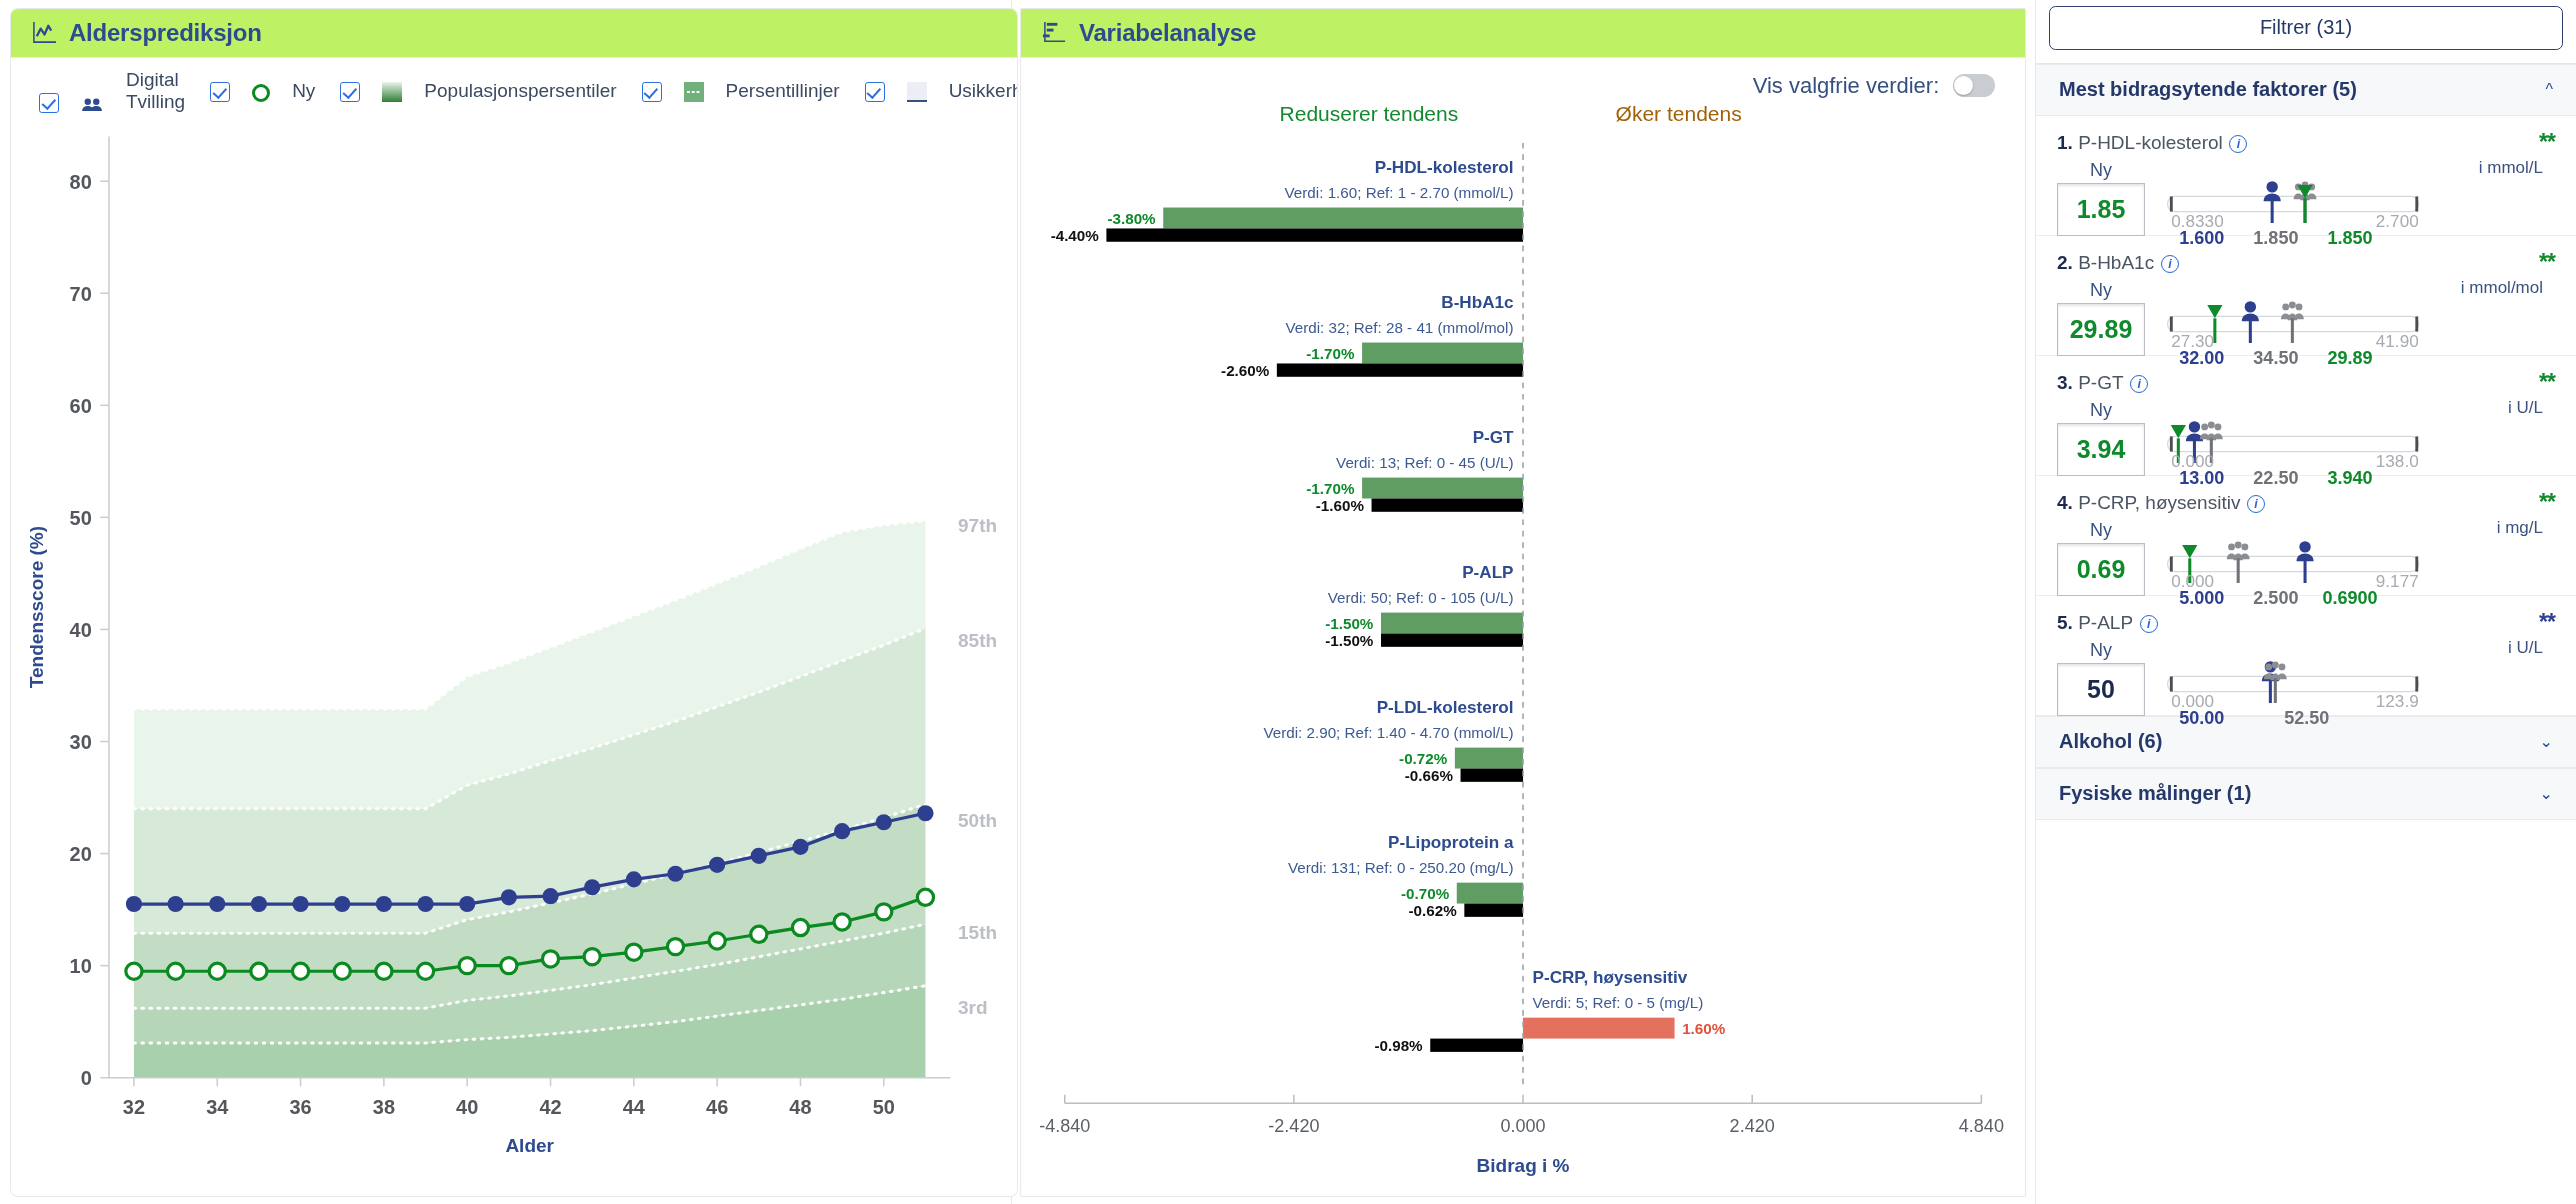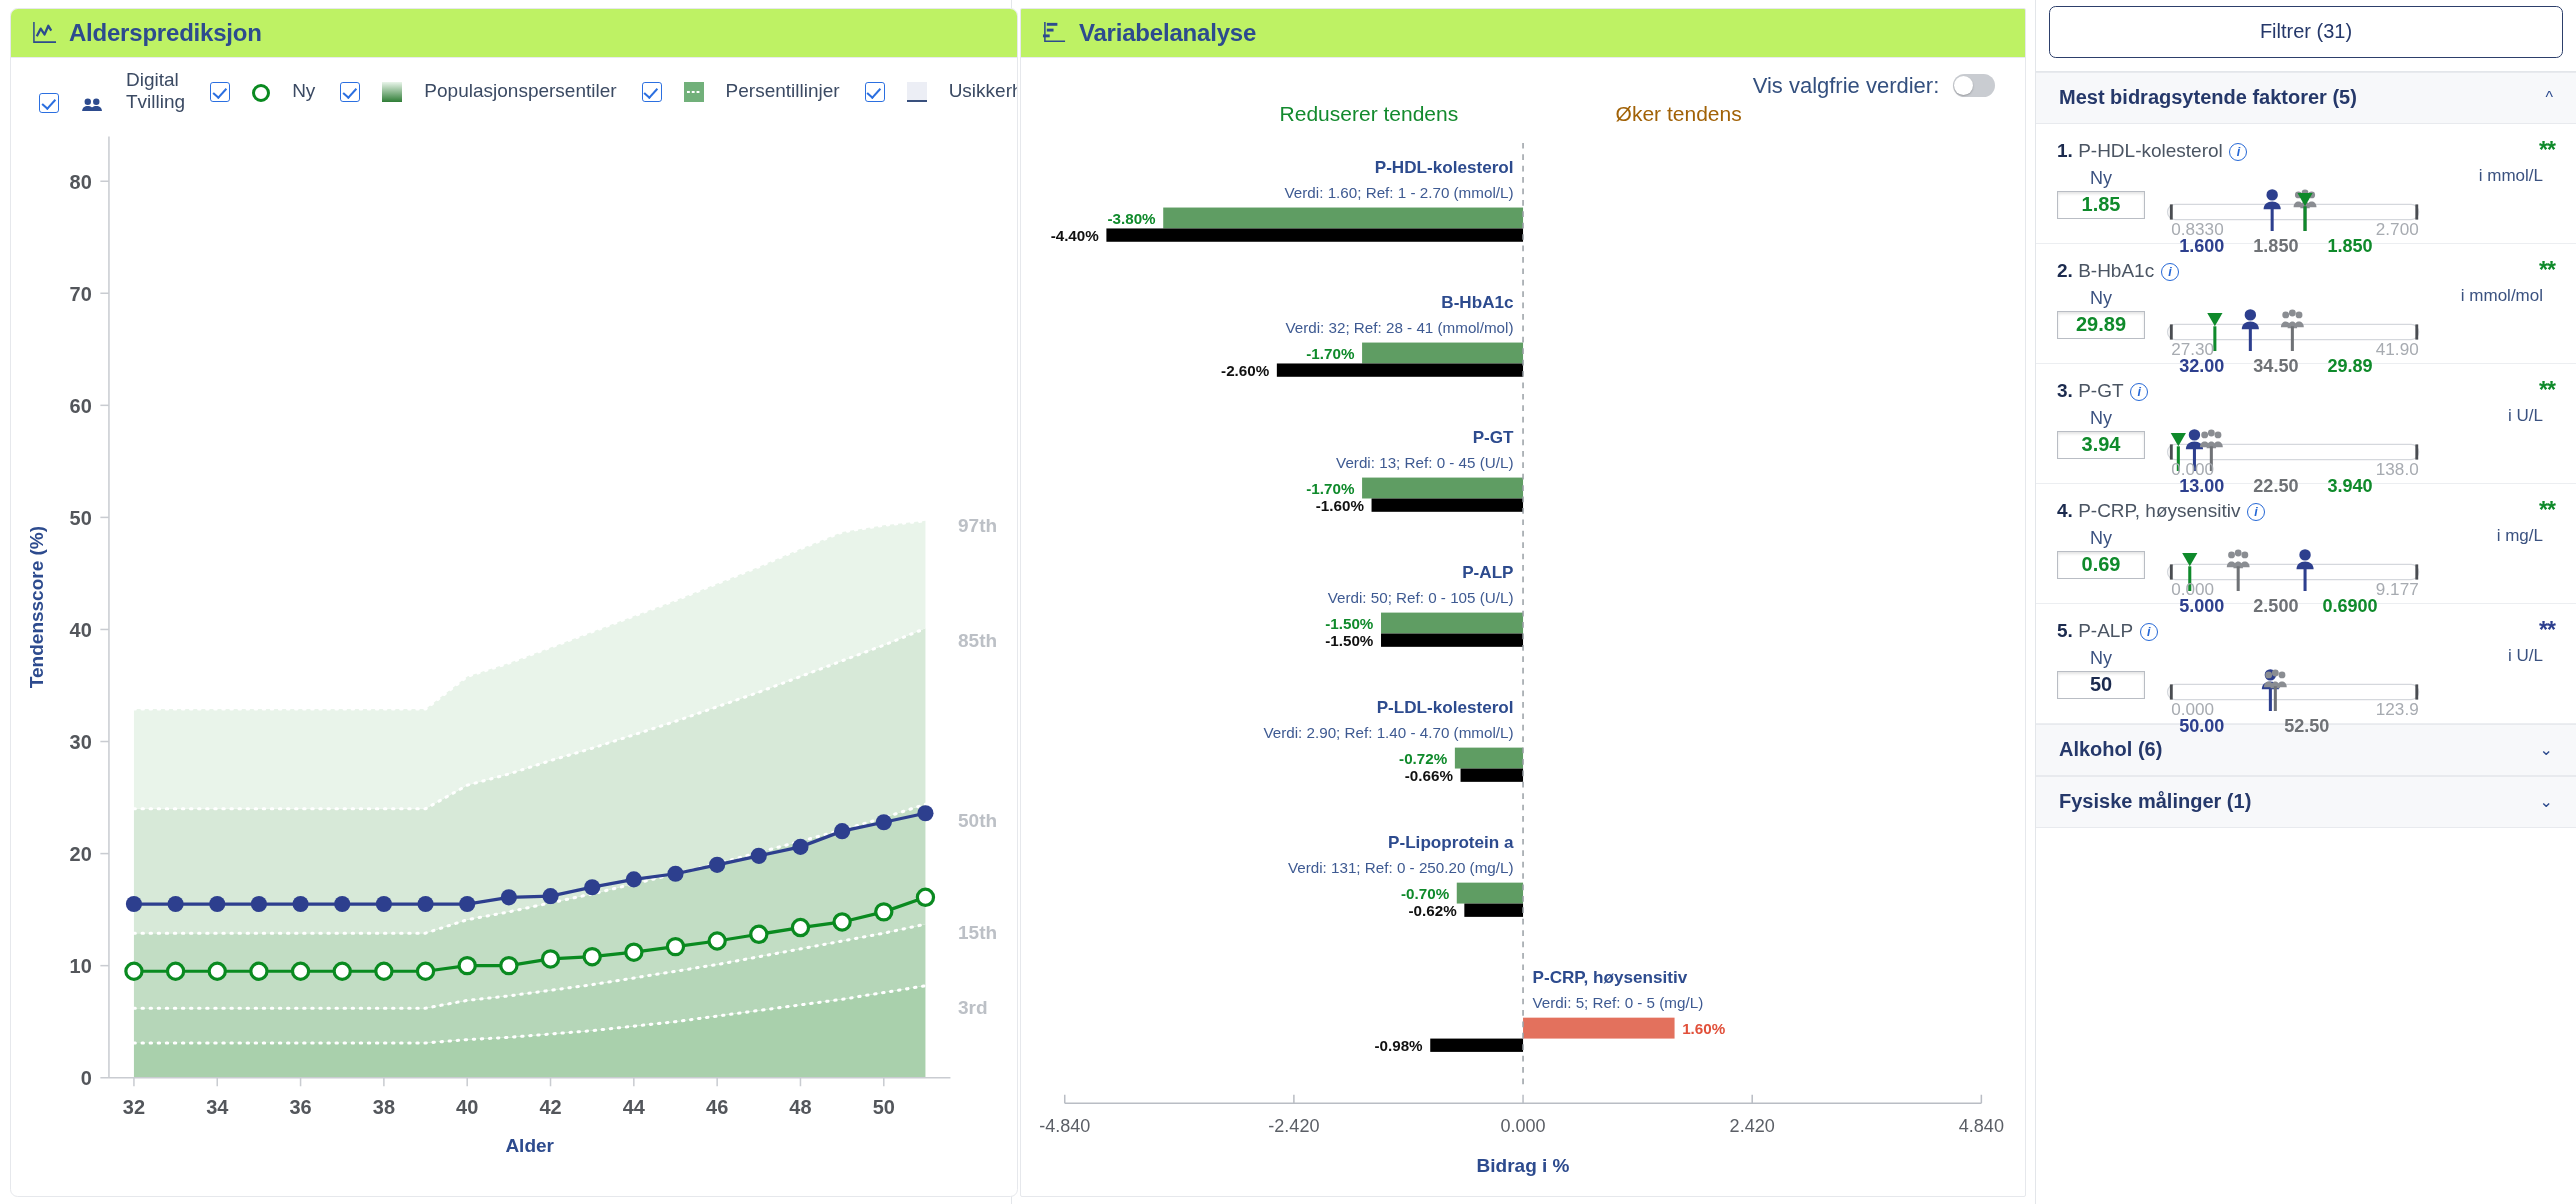--- a/index.html
+++ b/index.html
@@ -90,7 +90,7 @@
                  border-left:1px solid #e3e6ea; background:#fff;}
   .filter-box { margin: 5.7px 13.3px 0 13.3px; }
   .filter-btn {
-    width: 100%; height: 52px; border:1px solid #2d3f6b; border-radius:6.7px;
+    width: 100%; height: 44px; border:1px solid #2d3f6b; border-radius:6.7px;
     background:#fff; color:#25386a; font-size:20px; font-family:"Liberation Sans",sans-serif;
     display:flex;align-items:center;justify-content:center; cursor:pointer;
   }

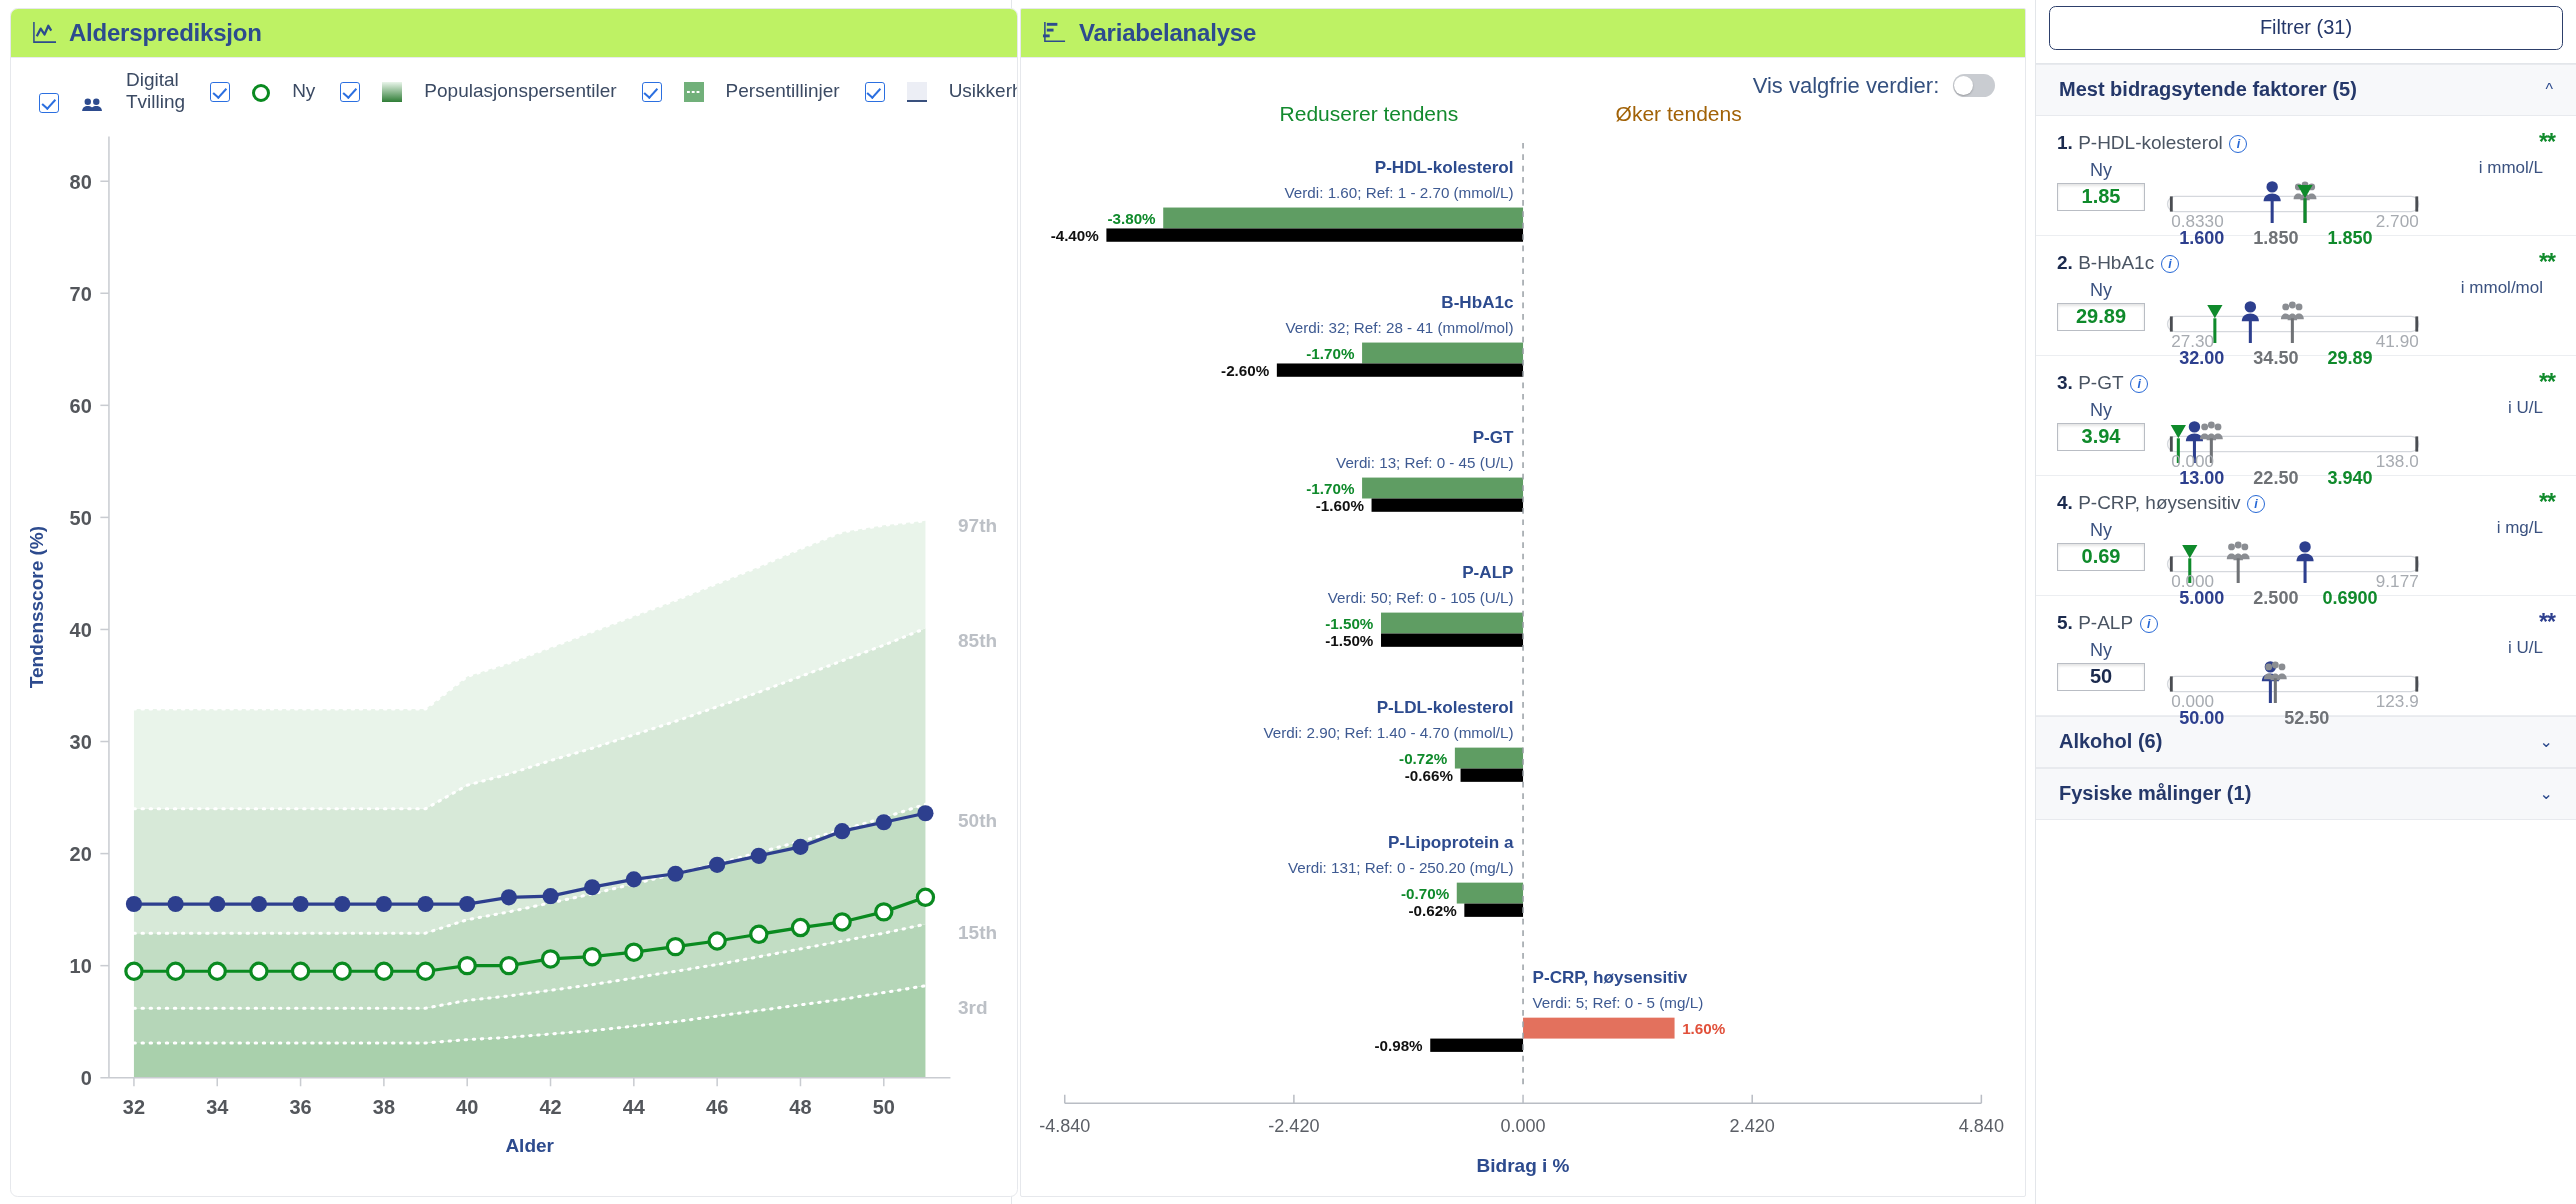--- a/index.html
+++ b/index.html
@@ -118,10 +118,10 @@
   .f-body { display:flex; align-items:flex-start; margin-top:3.8px; }
   .ny-col { width:88px; flex:0 0 88px; text-align:center; }
   .ny-lbl { font-size:18px; color:#3b5280; }
-  .ny-box { margin-top:1.9px; height:28px; border:1px solid #b9bdc4;
+  .ny-box { margin-top:1.9px; height:53px; border:1px solid #b9bdc4;
             box-shadow: inset 0 1.9px 2.9px rgba(0,0,0,.11);
             display:flex;align-items:center;justify-content:center;
-            font-size:20px;font-weight:bold;background:#fff; }
+            font-size:25px;font-weight:bold;background:#fff; }
   .slider-col { flex:1; position:relative; padding-left: 13.3px; }
   .unit-lbl { position:absolute; right:12px; top:-1.9px; font-size:17px; color:#3b5280; }
   svg.slider { display:block; }

